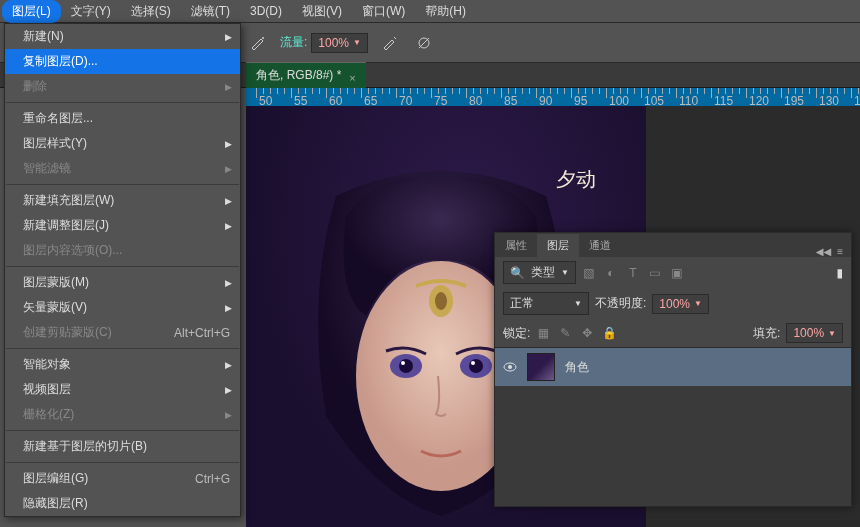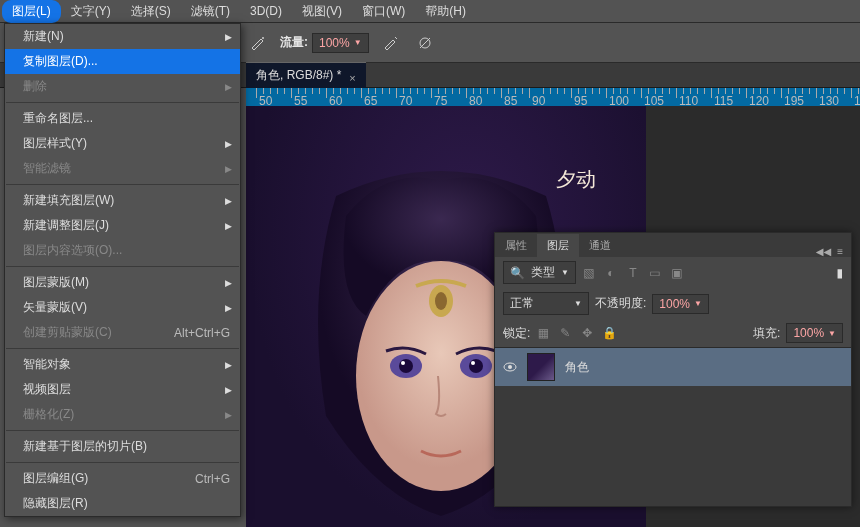--- a/index.html
+++ b/index.html
@@ -14,7 +14,7 @@
   .optbar { height: 40px; background: #535353; border-bottom: 1px solid #2a2a2a; display: flex; align-items: center; padding-left: 246px; gap: 10px; }
   .optbar .icon-btn { width: 24px; height: 24px; display: inline-flex; align-items: center; justify-content: center; color: #ccc; }
   .flow-group { display: flex; align-items: center; gap: 4px; }
-  .flow-group .lbl { color: #e5e5e5; font-weight: bold; }
+  .flow-group .lbl { color: #5eead4; }
   .pct-box { background: #3f3f3f; border: 1px solid #2a2a2a; padding: 2px 6px; color: #fca5a5; display: inline-flex; align-items: center; gap: 4px; }
   .pct-box .chev { font-size: 8px; }
   

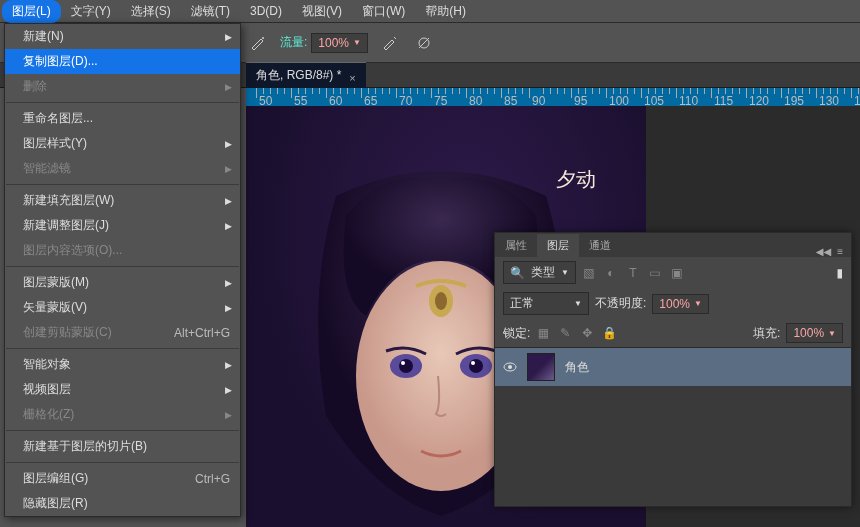--- a/index.html
+++ b/index.html
@@ -20,7 +20,7 @@
   
   
   .tabbar { height: 25px; background: #3a3a3a; display: flex; align-items: flex-end; padding-left: 246px; border-bottom: 1px solid #1a1a1a; }
-  .doc-tab { background: #0f172a; padding: 4px 10px; color: #ddd; display: flex; align-items: flex-end; gap: 8px; border-top: 1px solid #666; position: relative; top: 1px; }
+  .doc-tab { background: #14532d; padding: 4px 10px; color: #ddd; display: flex; align-items: flex-end; gap: 8px; border-top: 1px solid #666; position: relative; top: 1px; }
   .doc-tab .x { color: #aaa; font-size: 11px; }
   
   

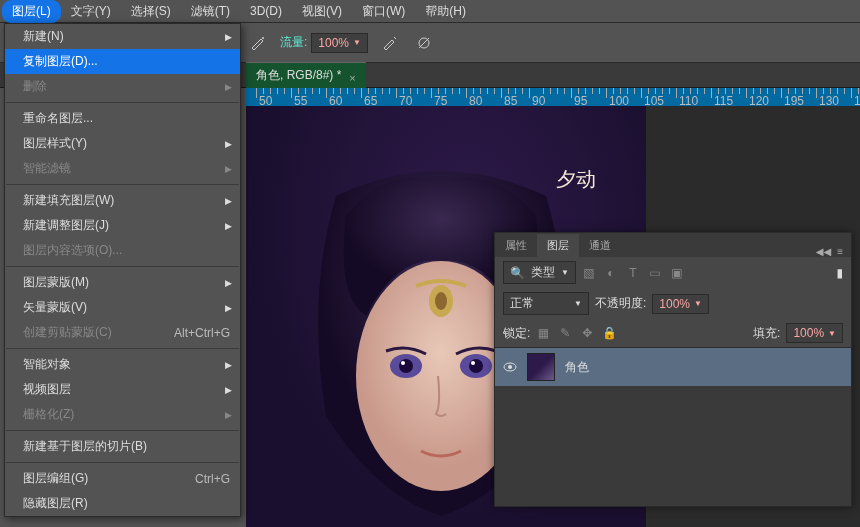--- a/index.html
+++ b/index.html
@@ -167,7 +167,7 @@
     <div class="tick" style="left: 269px;"></div>
     <div class="tick" style="left: 276px;"></div>
     <div class="tick" style="left: 283px;"></div>
-    <div class="tick major" style="left: 283px;">
+    <div class="tick major" style="left: 290px;">
       <span>90</span>
     </div>
     <div class="tick" style="left: 297px;"></div>

